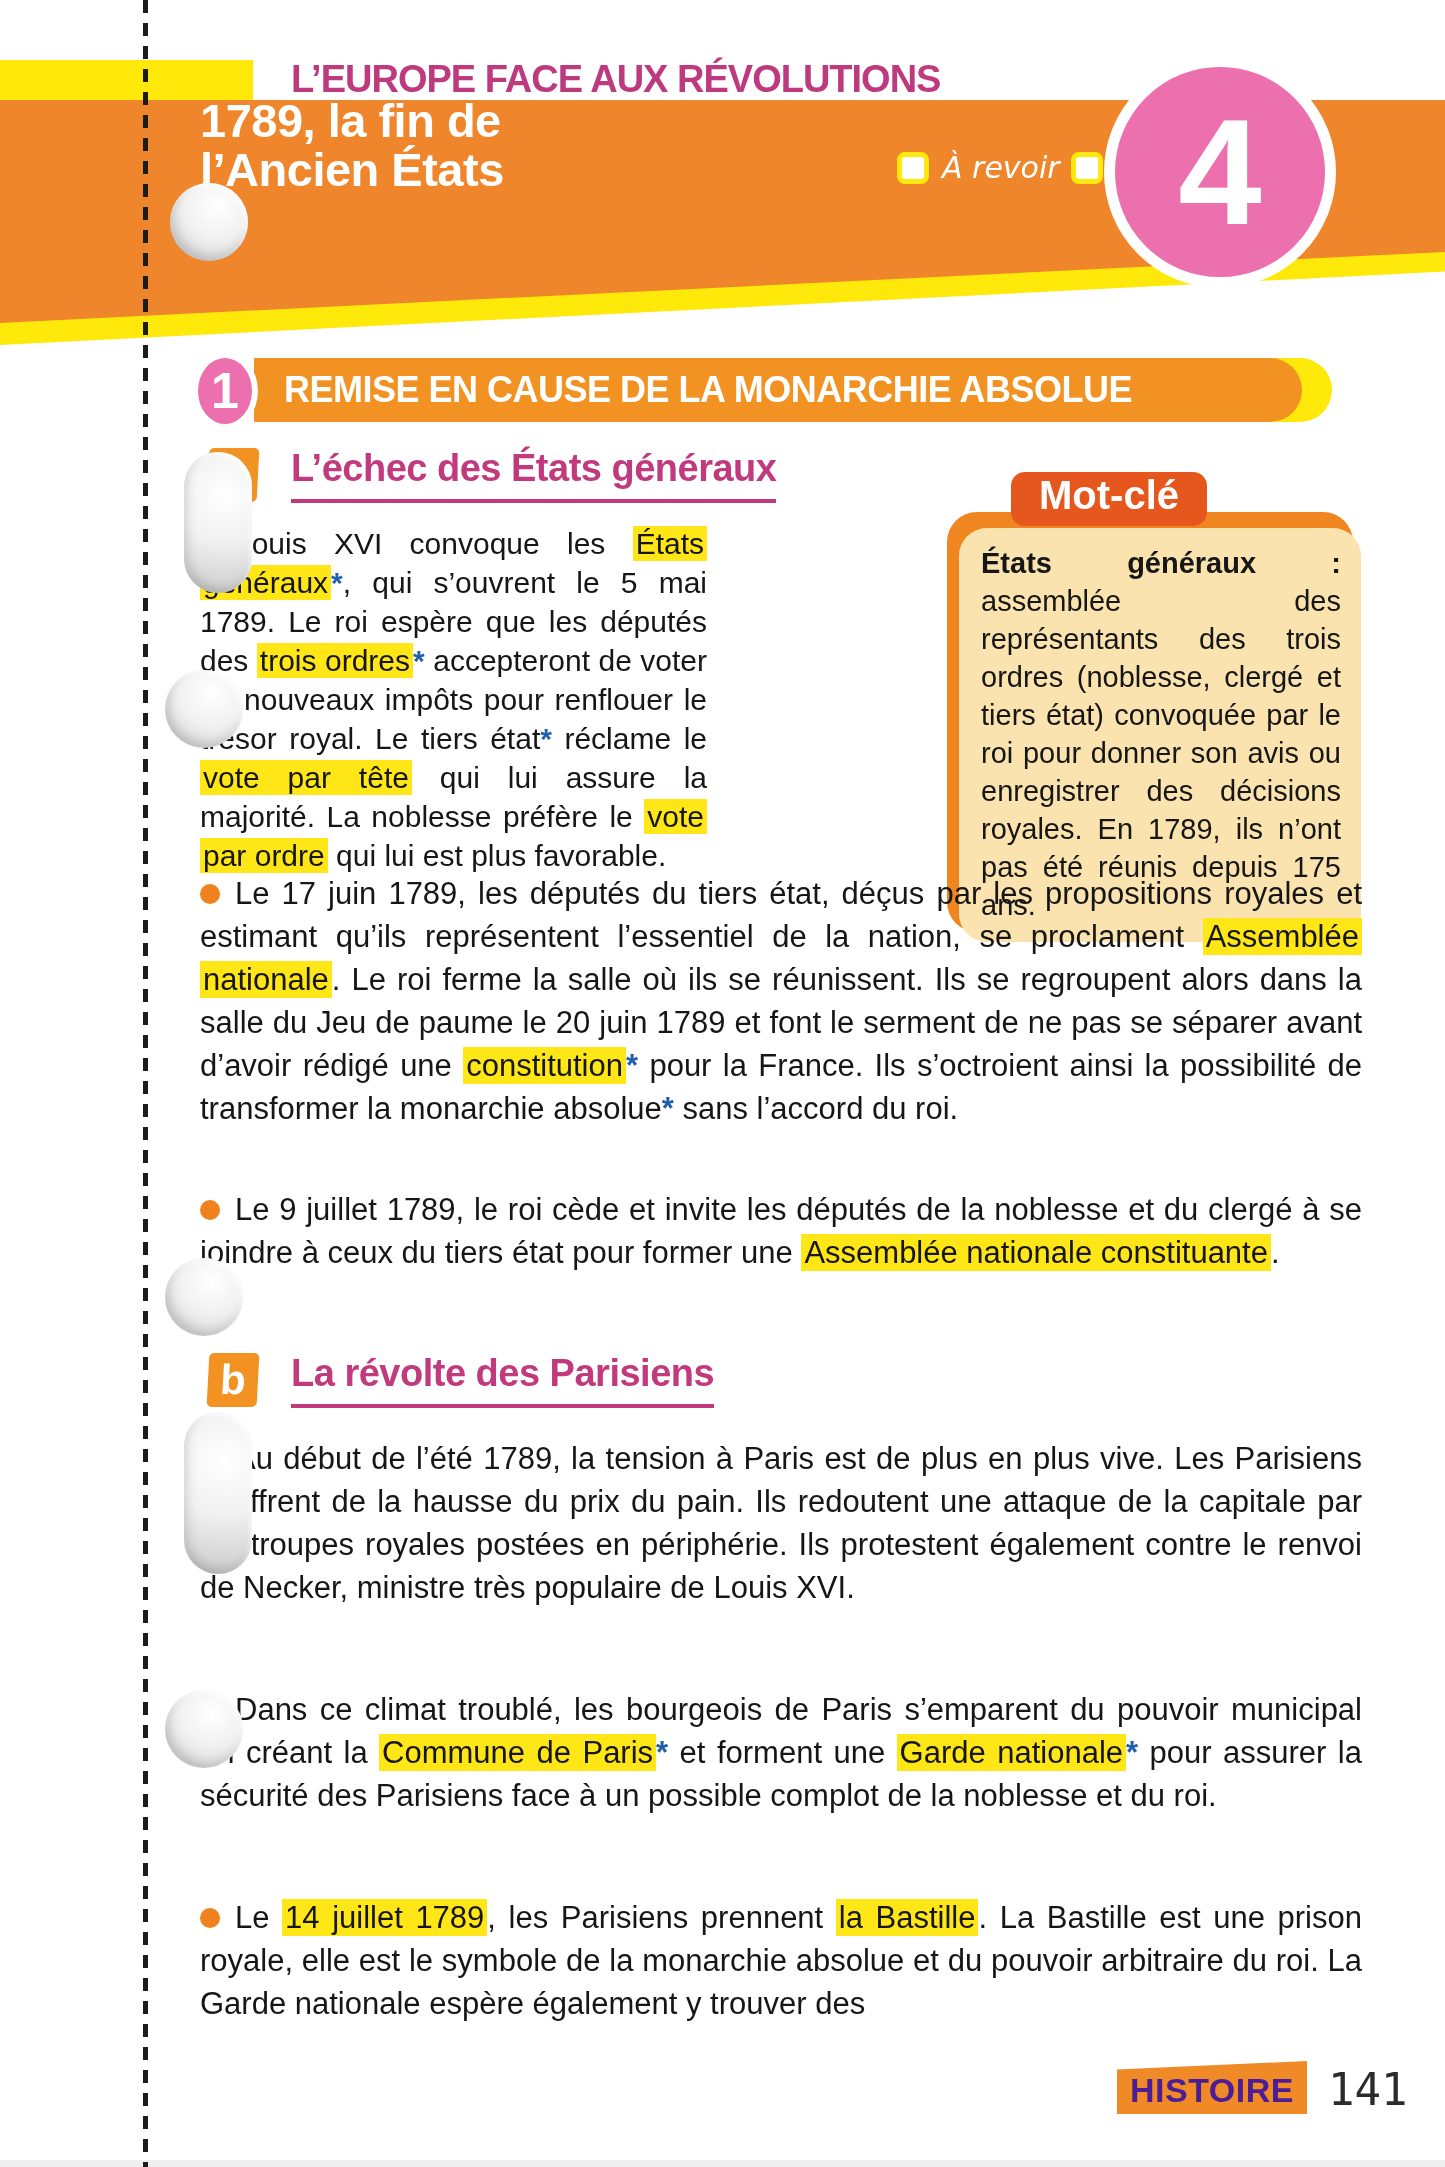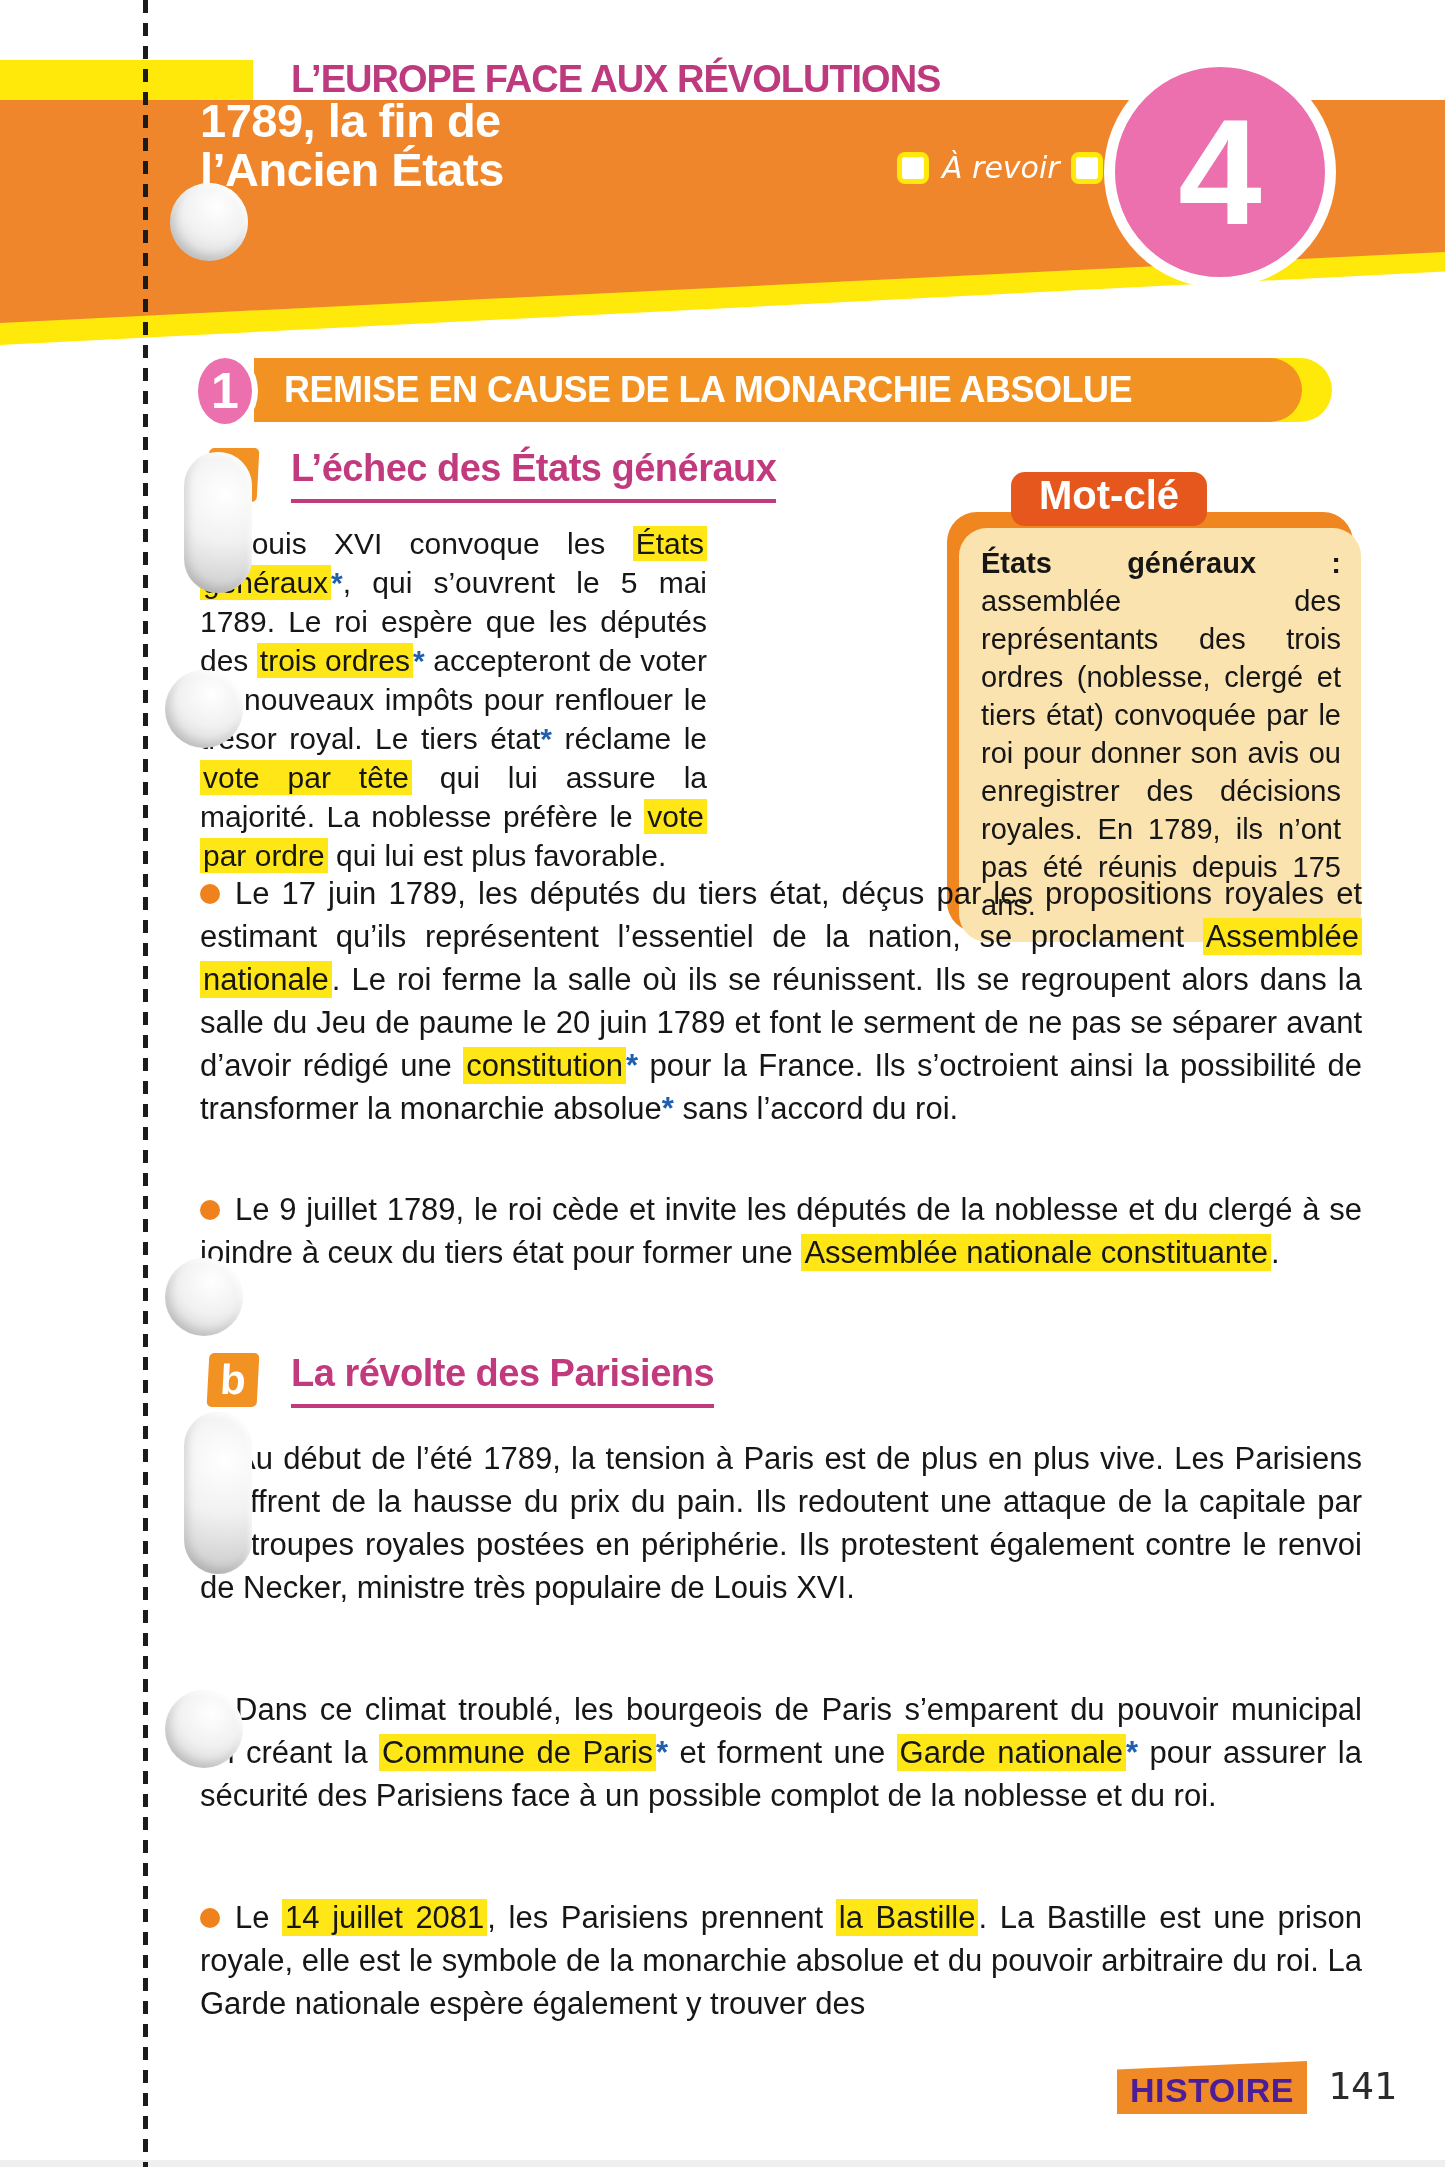--- a/index.html
+++ b/index.html
@@ -181,7 +181,7 @@
 
   <p class="body-para wide bullet" style="top:1437px;"><span>Au début de l’été 1789, la tension à Paris est de plus en plus vive. Les Parisiens souffrent de la hausse du prix du pain. Ils redoutent une attaque de la capitale par les troupes royales postées en périphérie. Ils protestent également contre le renvoi de Necker, ministre très populaire de Louis XVI.</span></p>
   <p class="body-para wide bullet" style="top:1688px;"><span>Dans ce climat troublé, les bourgeois de Paris s’emparent du pouvoir municipal en créant la </span><span class="hl">Commune de Paris</span><span class="ast">*</span><span> et forment une </span><span class="hl">Garde nationale</span><span class="ast">*</span><span> pour assurer la sécurité des Parisiens face à un possible complot de la noblesse et du roi.</span></p>
-  <p class="body-para wide bullet" style="top:1896px;"><span>Le </span><span class="hl">14 juillet 2081</span><span>, les Parisiens prennent </span><span class="hl">la Bastille</span><span>. La Bastille est une prison royale, elle est le symbole de la monarchie absolue et du pouvoir arbitraire du roi. La Garde nationale espère également y trouver des</span></p>
+  <p class="body-para wide bullet" style="top:1896px;"><span>Le </span><span class="hl">14 juillet 1789</span><span>, les Parisiens prennent </span><span class="hl">la Bastille</span><span>. La Bastille est une prison royale, elle est le symbole de la monarchie absolue et du pouvoir arbitraire du roi. La Garde nationale espère également y trouver des</span></p>
 
   <div class="footer-badge">
     <span>HISTOIRE</span>

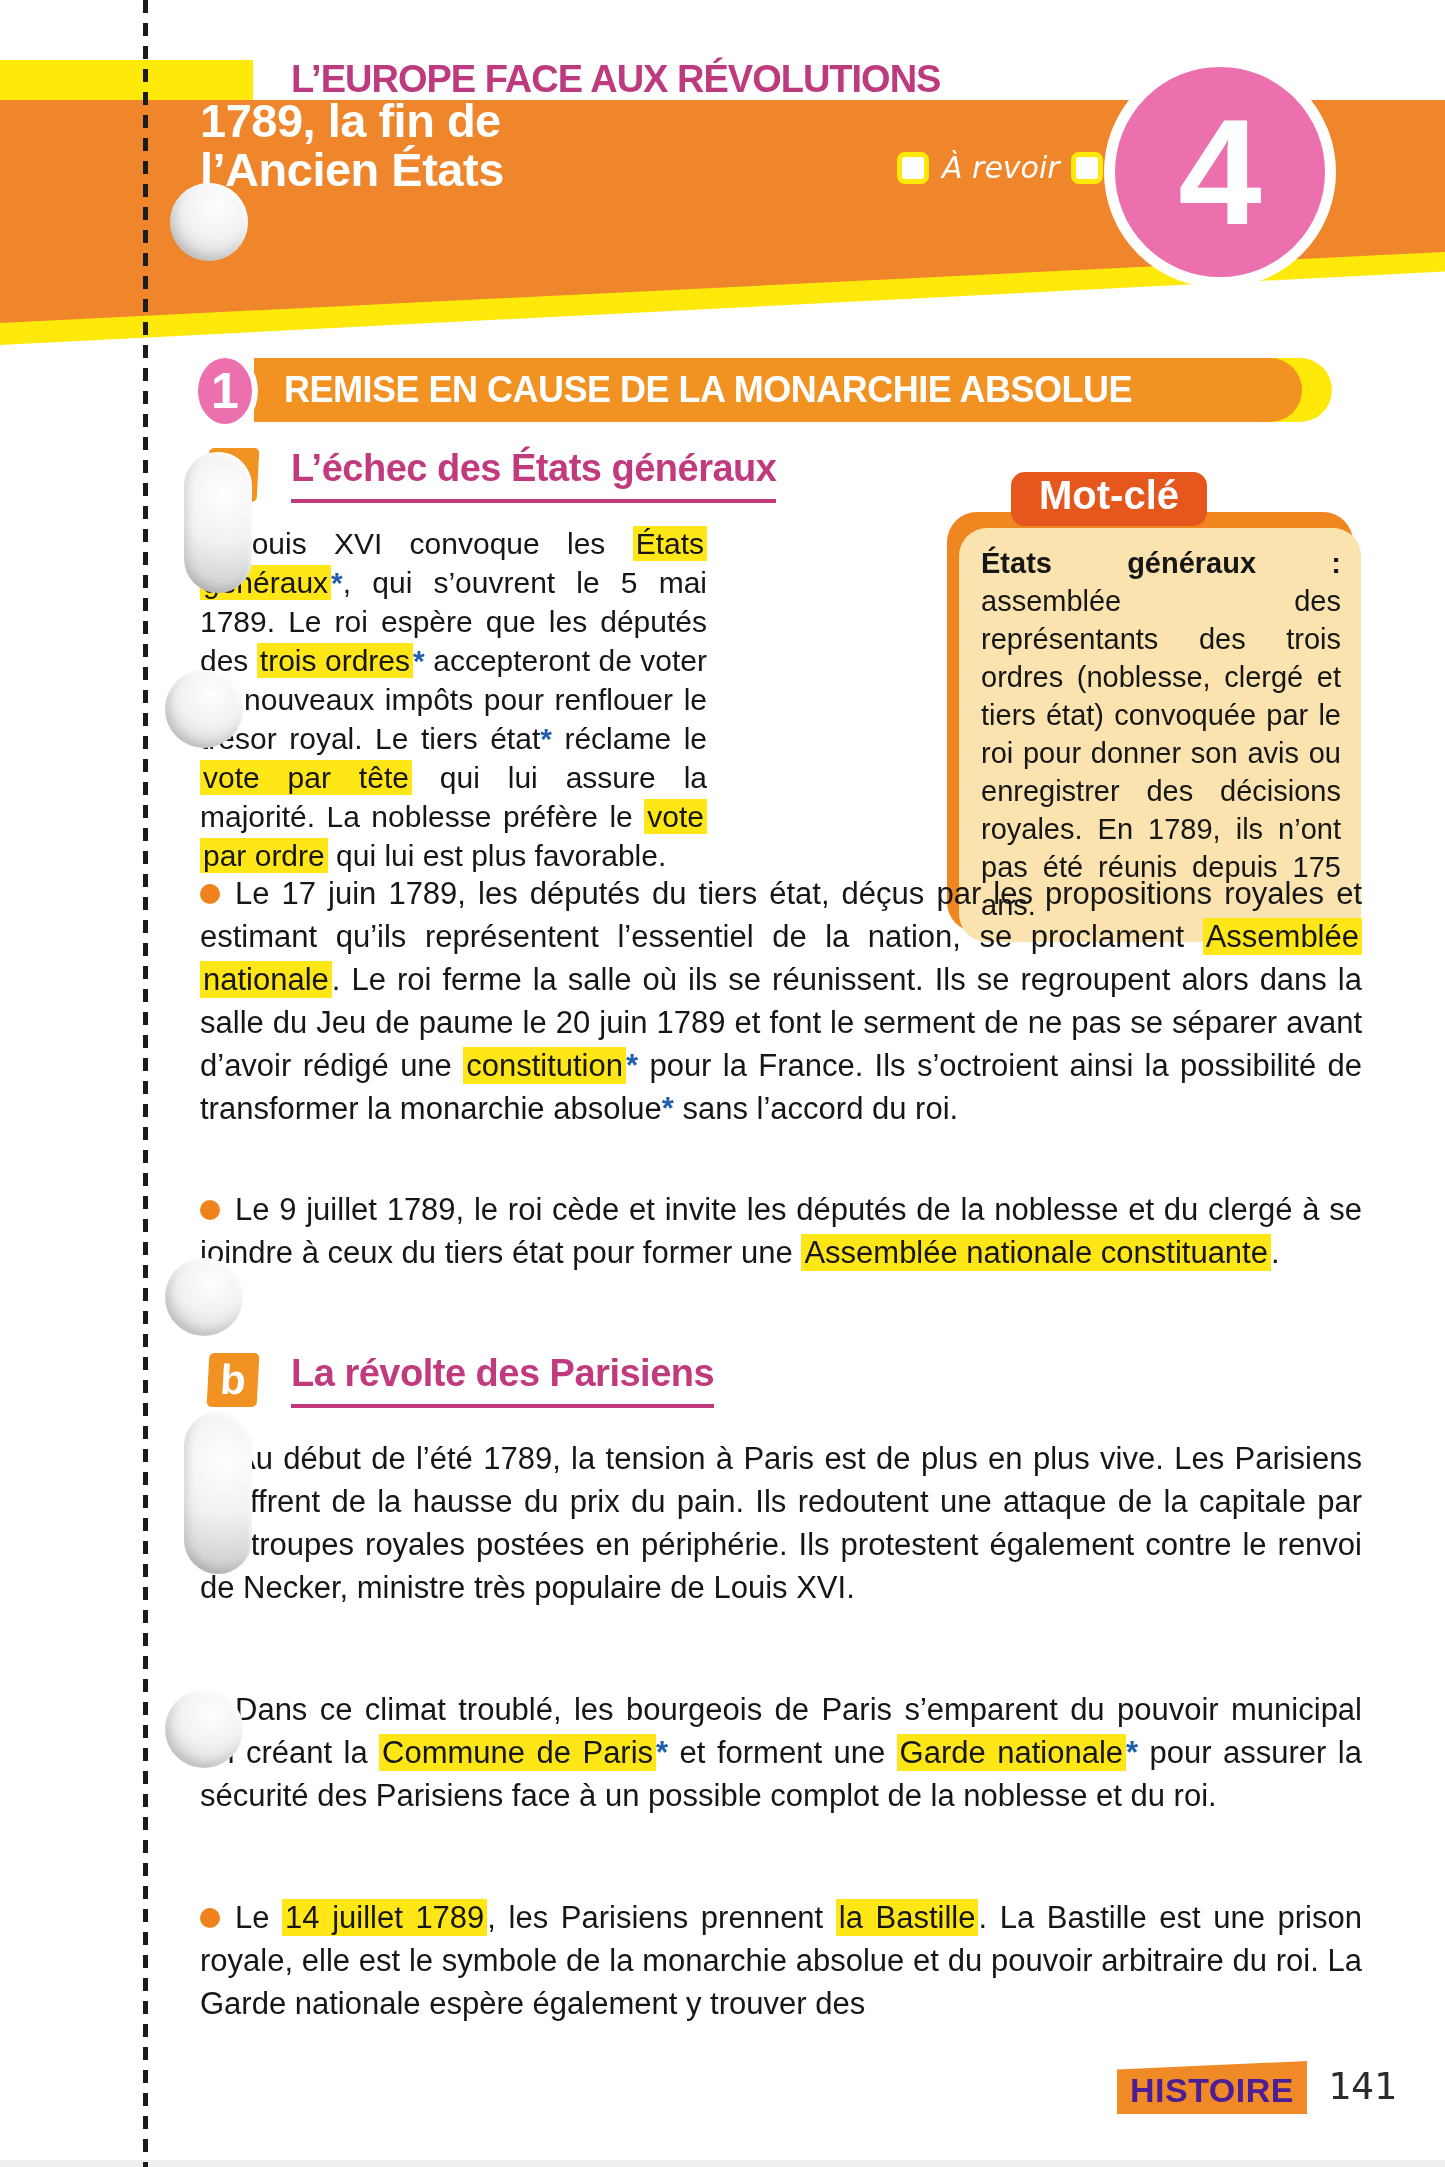--- a/index.html
+++ b/index.html
@@ -100,7 +100,7 @@
   }
   .page-number{
     position:absolute;left:1328px;top:2064px;z-index:2;
-    font-size:38px;color:#2b2b2b;font-family:"DejaVu Sans Mono",monospace;
+    font-size:44px;color:#2b2b2b;font-family:"DejaVu Sans Mono",monospace;
   }
   .bottom-strip{position:absolute;left:0;bottom:0;width:100%;height:7px;background:#efefef;z-index:1;}
 </style>

